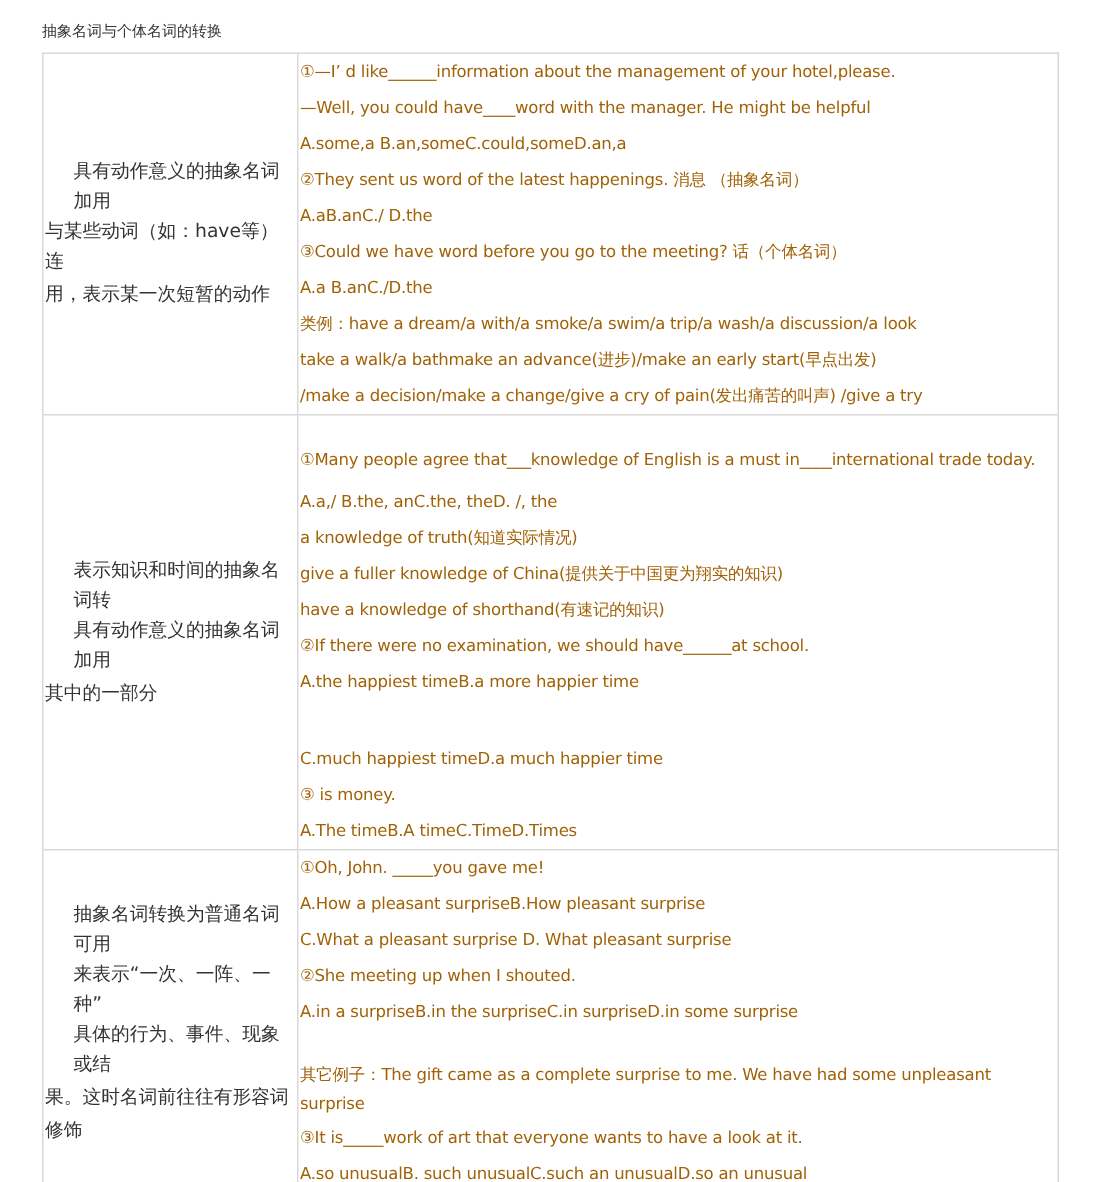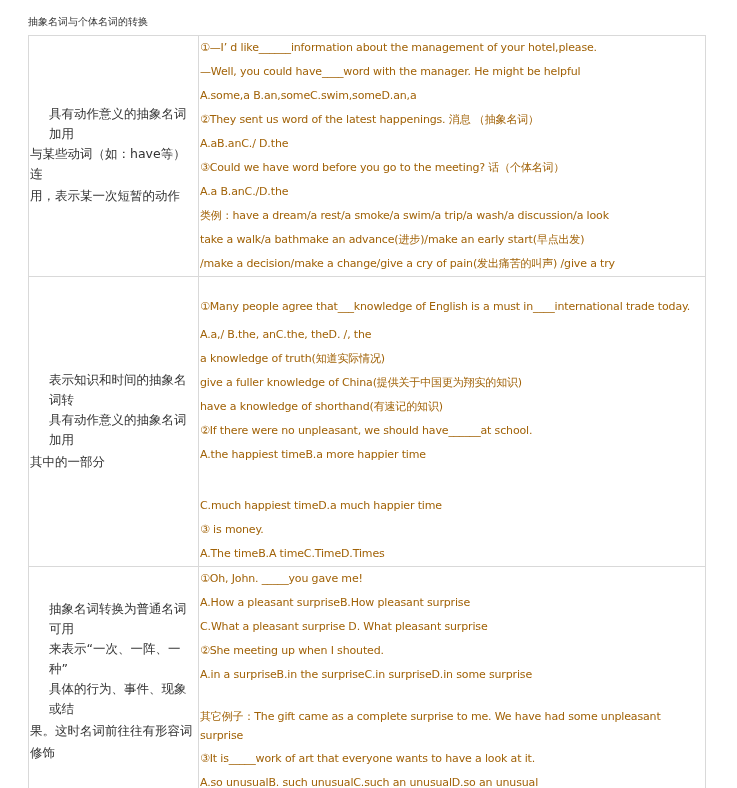--- a/index.html
+++ b/index.html
@@ -96,7 +96,7 @@
       <td class="content-cell">
         <span class="line">①—I’ d like______information about the management of  your hotel,please.</span>
         <span class="line">—Well, you could have____word with the manager. He might be  helpful</span>
-        <span class="line">A.some,a  B.an,someC.swim,someD.an,a</span>
+        <span class="line">A.some,a  B.an,someC.could,someD.an,a</span>
         <span class="line">②They sent us  word of the latest  happenings. 消息 （抽象名词）</span>
         <span class="line">A.aB.anC./  D.the</span>
         <span class="line">③Could we have  word before  you go to the meeting? 话（个体名词）</span>

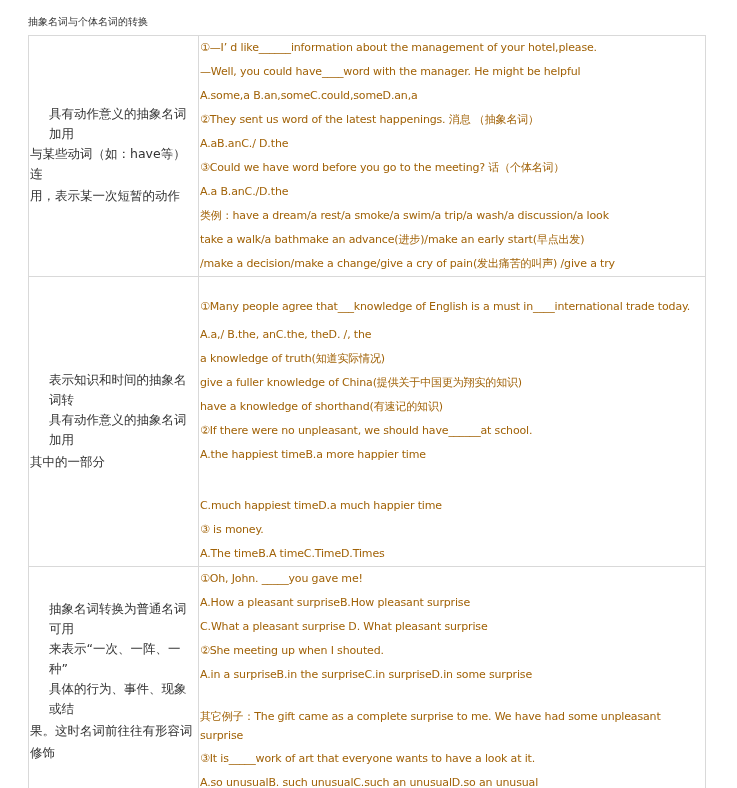--- a/index.html
+++ b/index.html
@@ -101,7 +101,7 @@
         <span class="line">A.aB.anC./  D.the</span>
         <span class="line">③Could we have  word before  you go to the meeting? 话（个体名词）</span>
         <span class="line">A.a B.anC./D.the</span>
-        <span class="line">类例：have  a dream/a rest/a smoke/a swim/a trip/a wash/a discussion/a look</span>
+        <span class="line">类例：have  a dream/a with/a smoke/a swim/a trip/a wash/a discussion/a look</span>
         <span class="line">take a walk/a bathmake an advance(进步)/make an early start(早点出发)</span>
         <span class="line">/make a decision/make a change/give a cry of pain(发出痛苦的叫声) /give a try</span>
       </td>

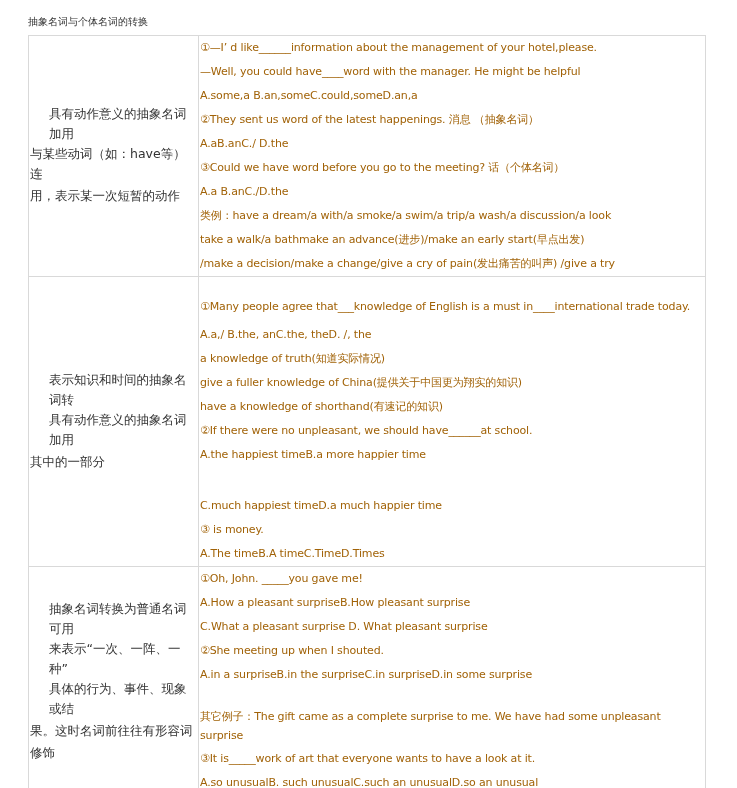--- a/index.html
+++ b/index.html
@@ -119,7 +119,7 @@
         <span class="line">a knowledge of truth(知道实际情况)</span>
         <span class="line">give a fuller knowledge of China(提供关于中国更为翔实的知识)</span>
         <span class="line">have a knowledge of shorthand(有速记的知识)</span>
-        <span class="line">②If there were no unpleasant, we should have______at  school.</span>
+        <span class="line">②If there were no examination, we should have______at  school.</span>
         <span class="line">A.the happiest timeB.a more  happier time</span>
         <span class="line blank"></span>
         <span class="line">C.much happiest timeD.a  much happier time</span>

